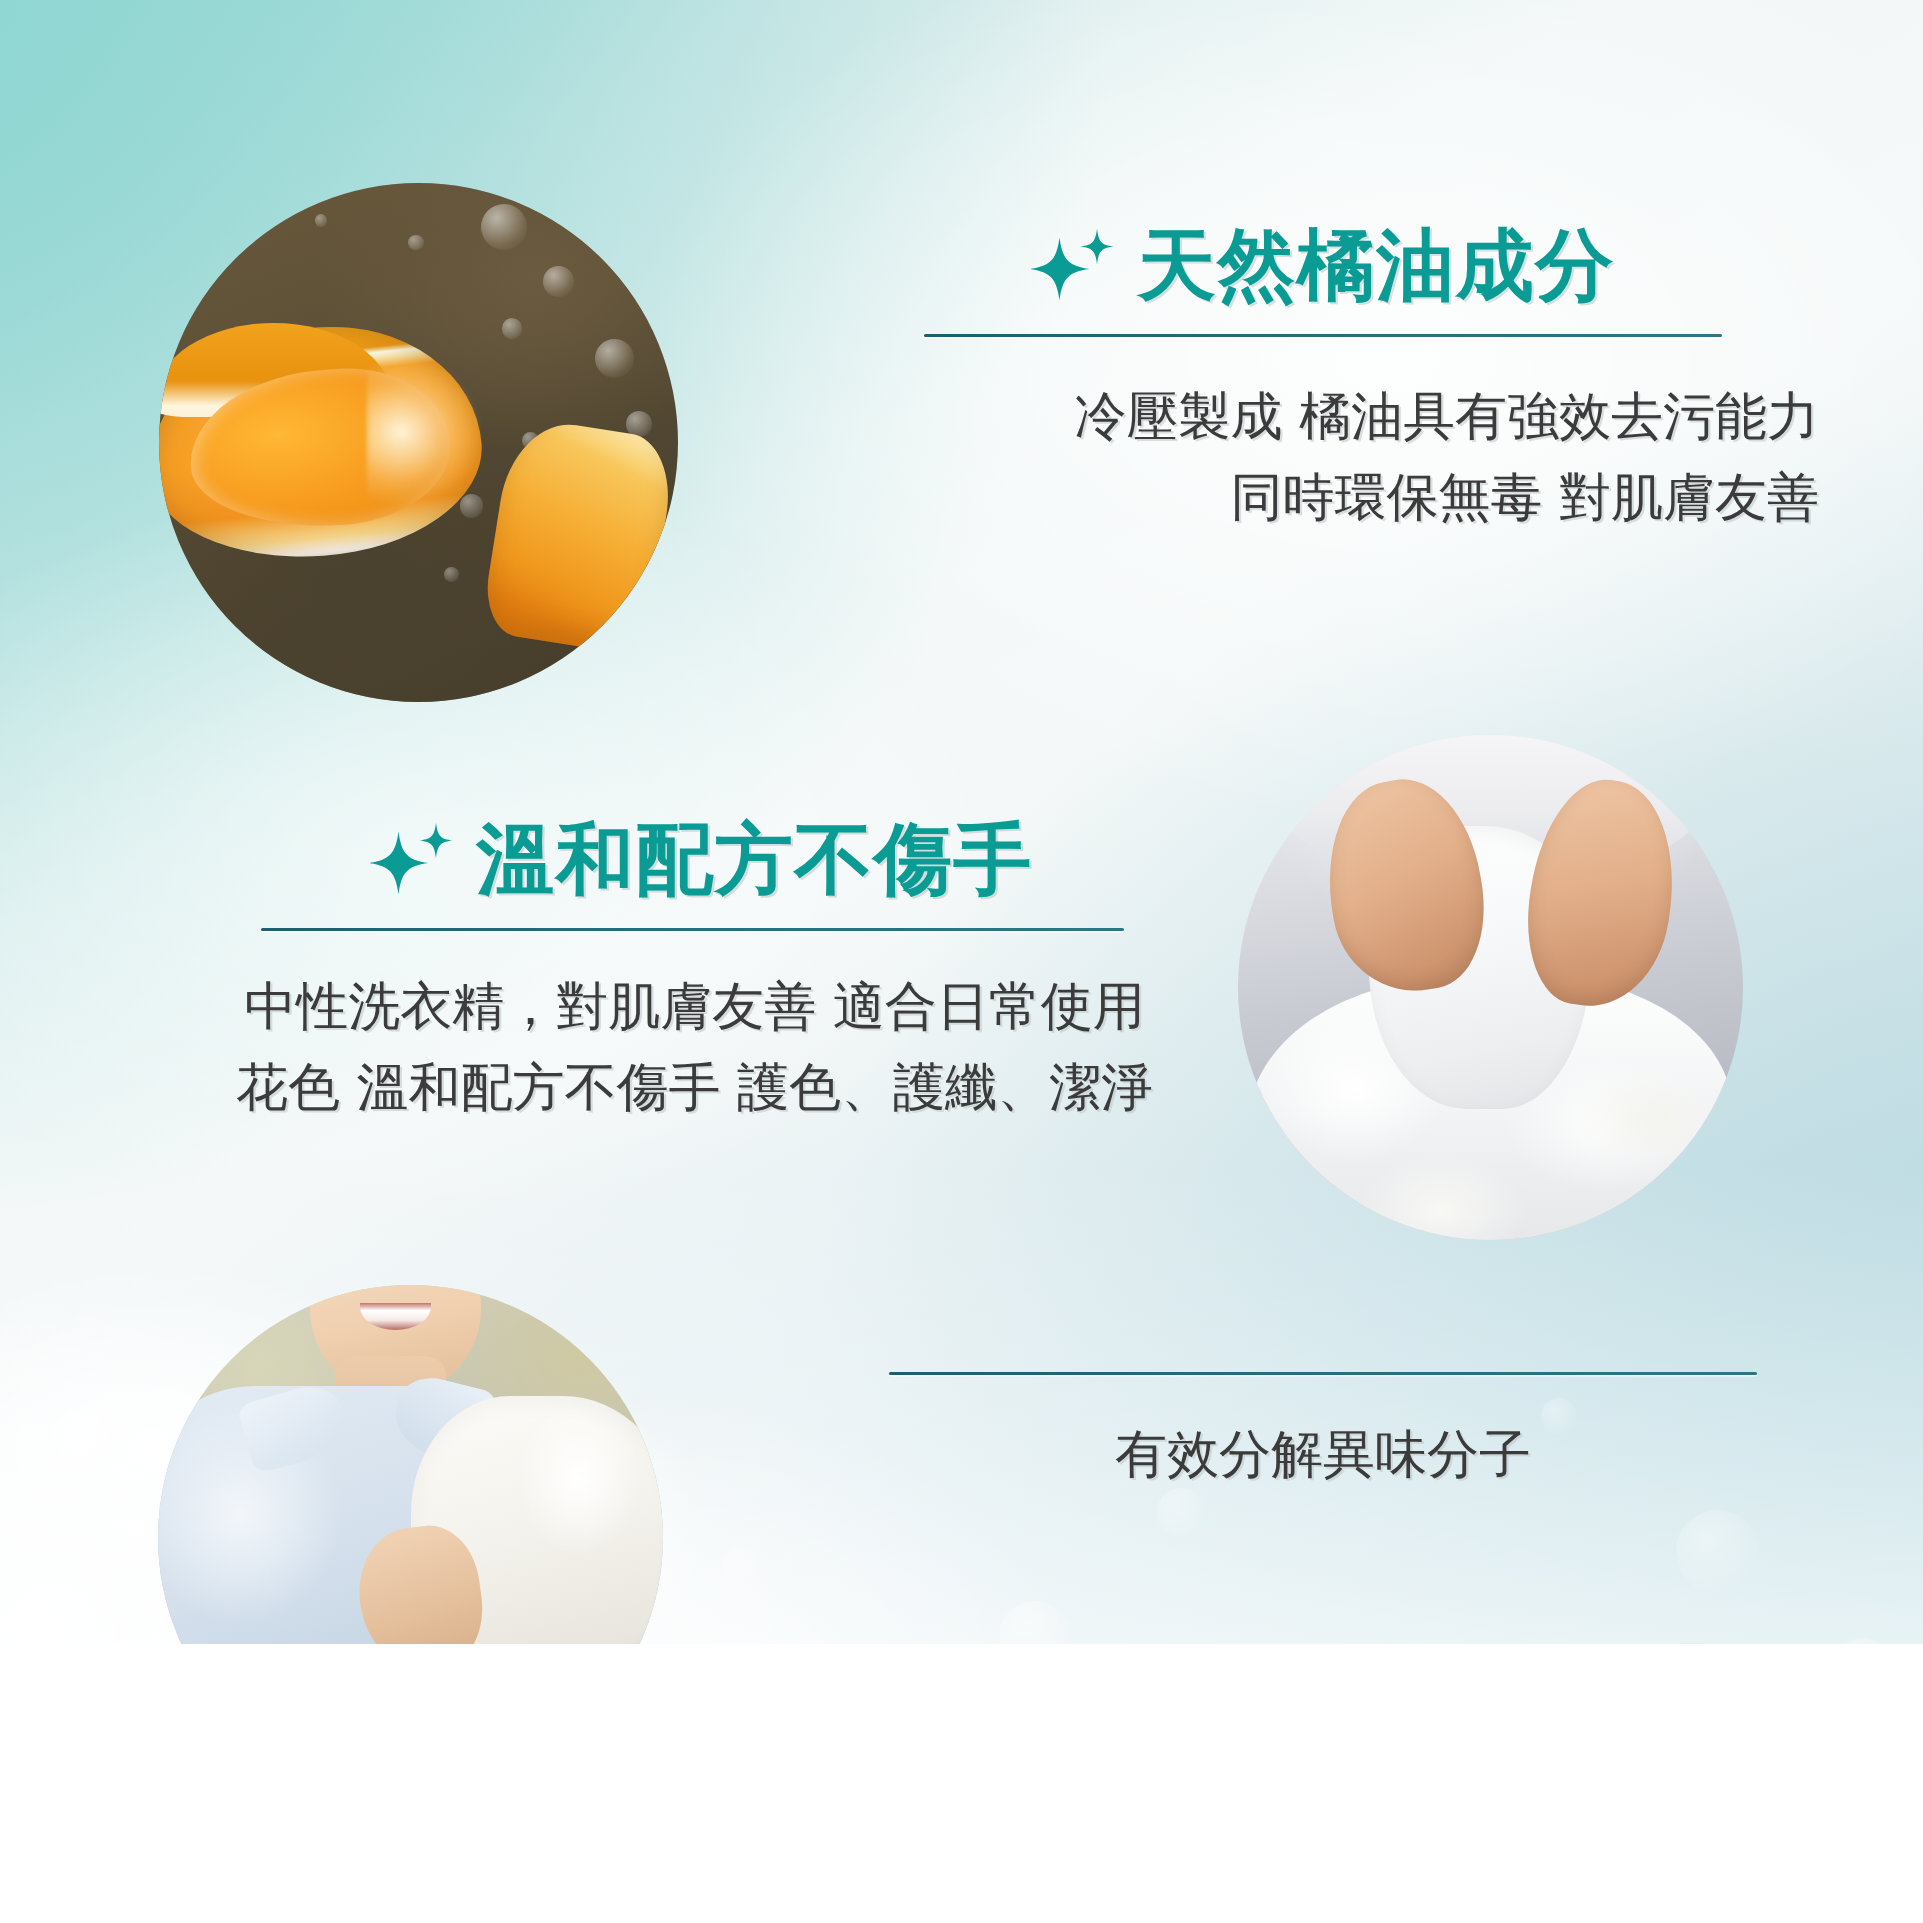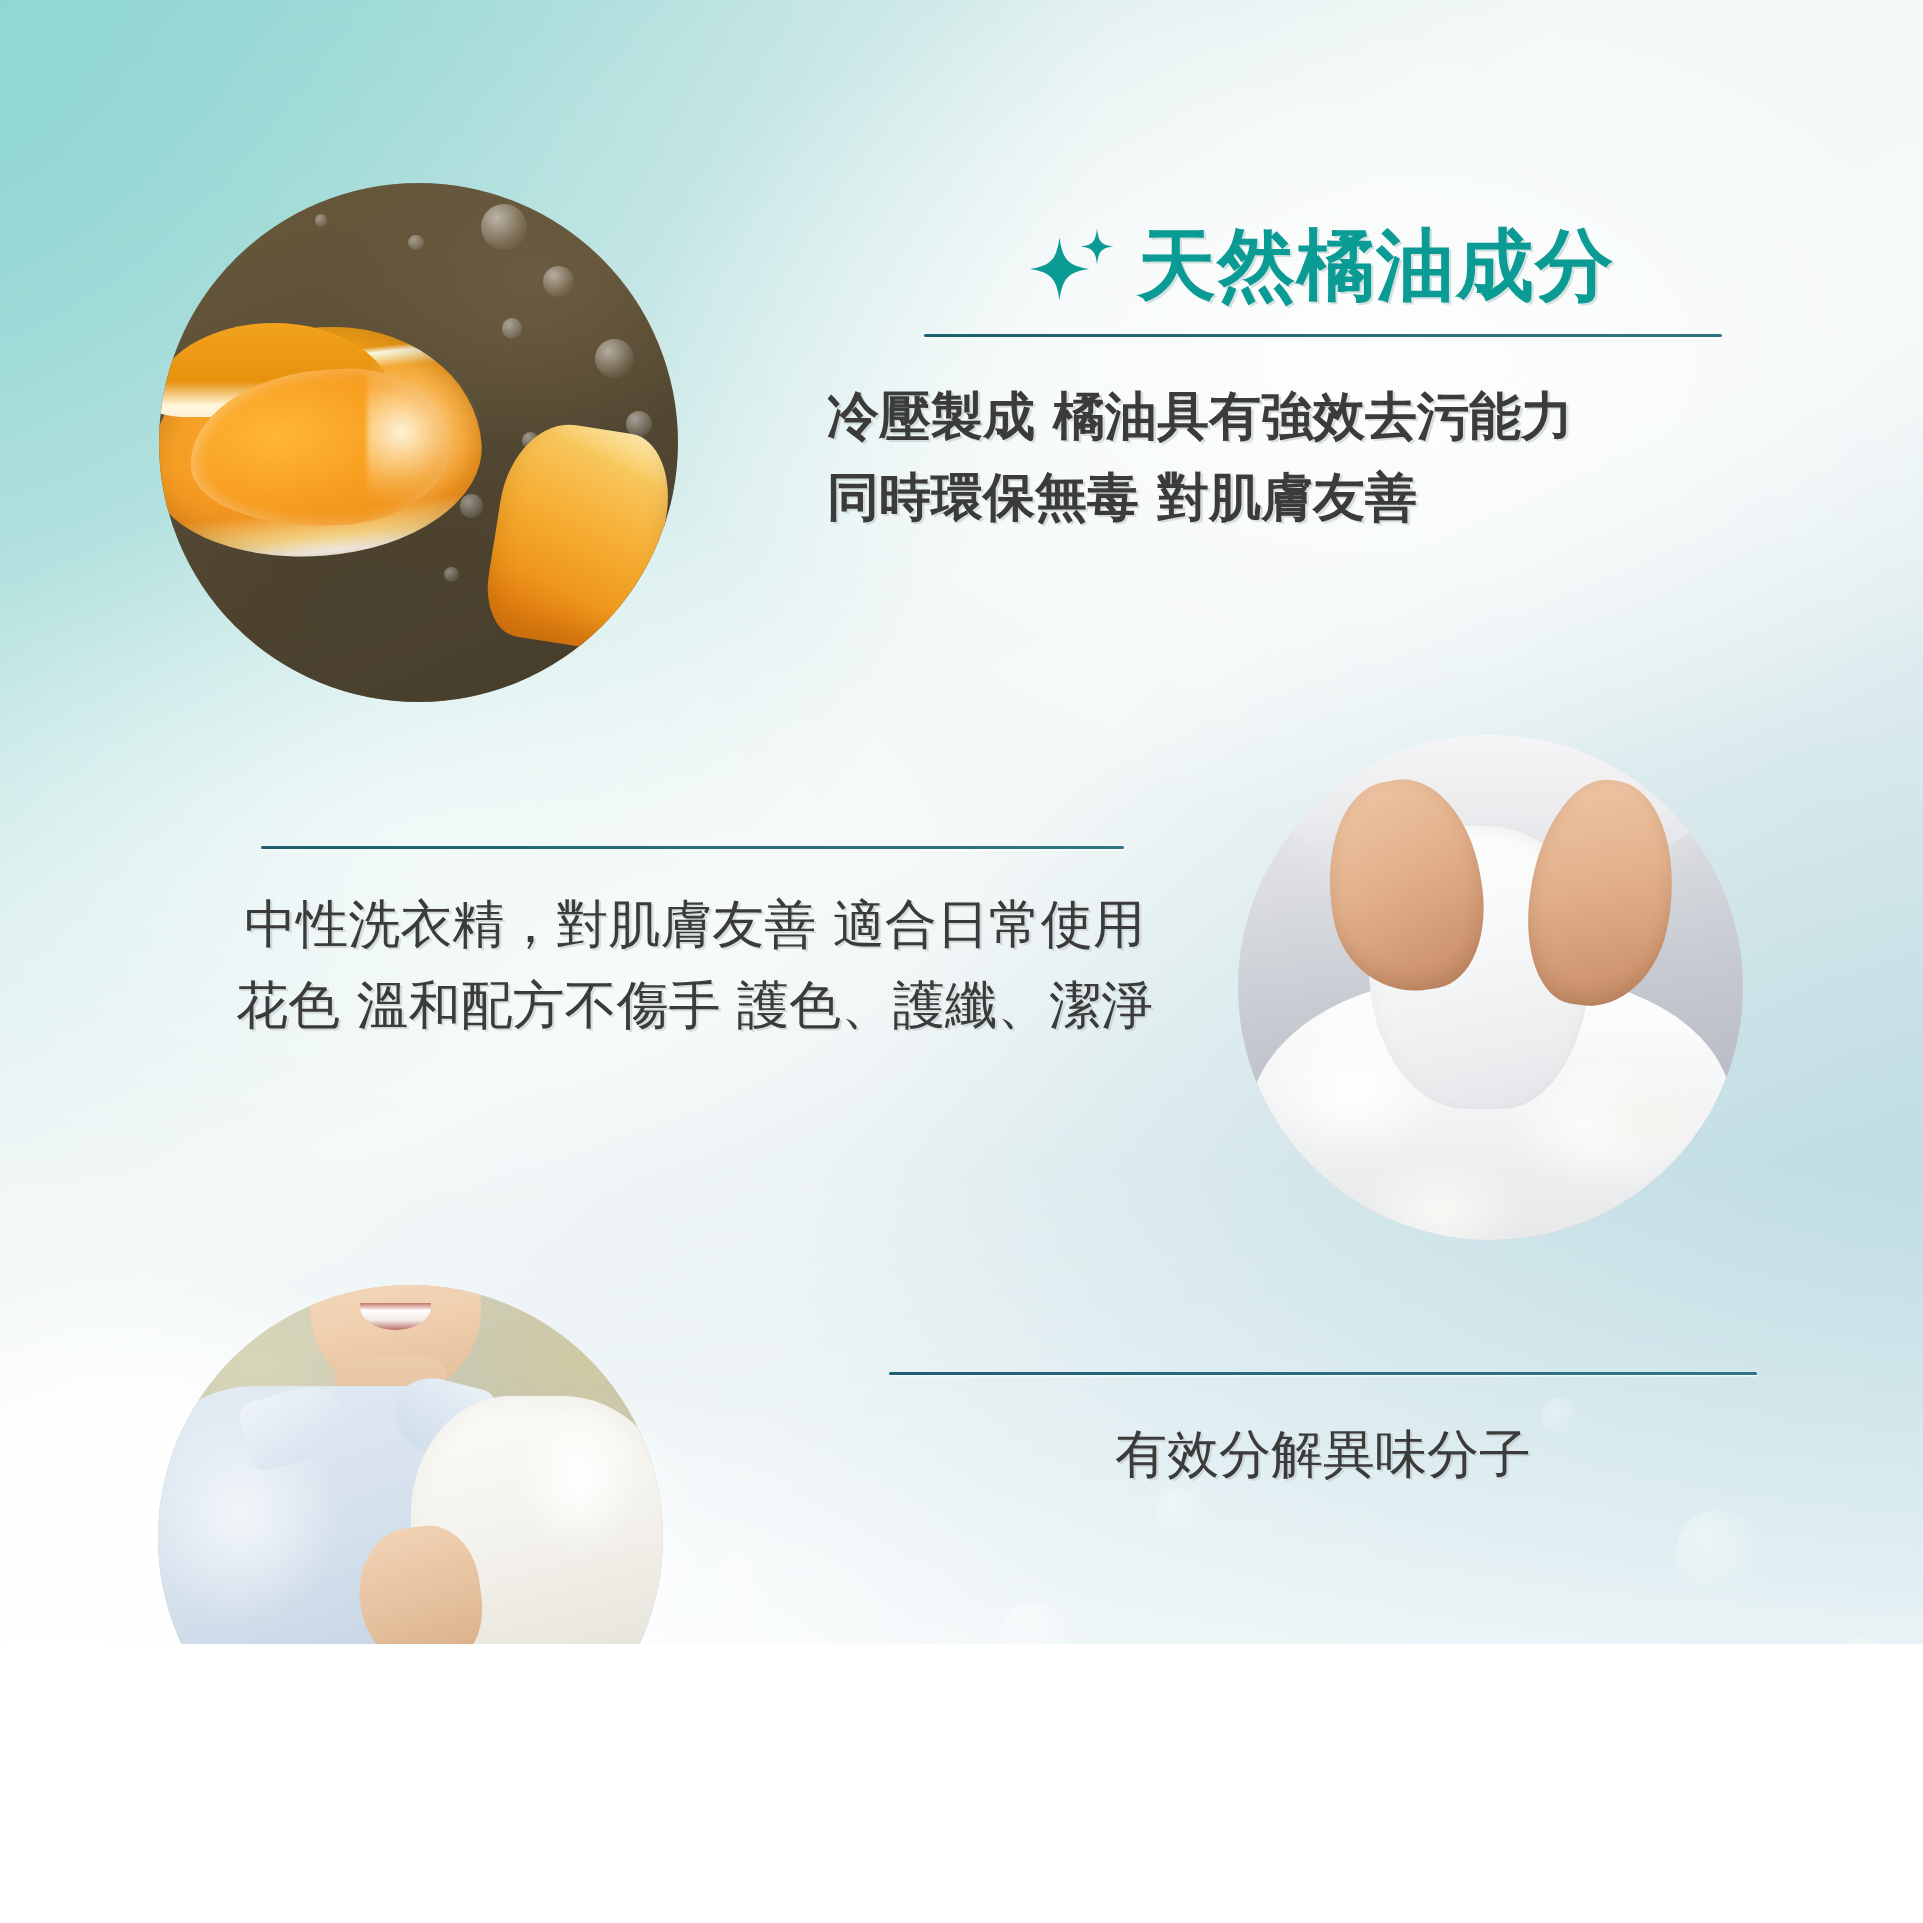--- a/index.html
+++ b/index.html
@@ -272,7 +272,7 @@
   #block-natural { left: 827px; top: 225px; width: 992px; text-align: center; }
   #block-natural .heading-row { justify-content: center; }
   #block-natural .rule { margin-top: 27px; width: 798px; margin-left: auto; margin-right: auto; }
-  #block-natural .body-line { text-align: left; font-weight: bold; }
+  #block-natural .body-line { text-align: right; }
 
   
   #block-gentle { left: 225px; top: 819px; width: 939px; text-align: center; }

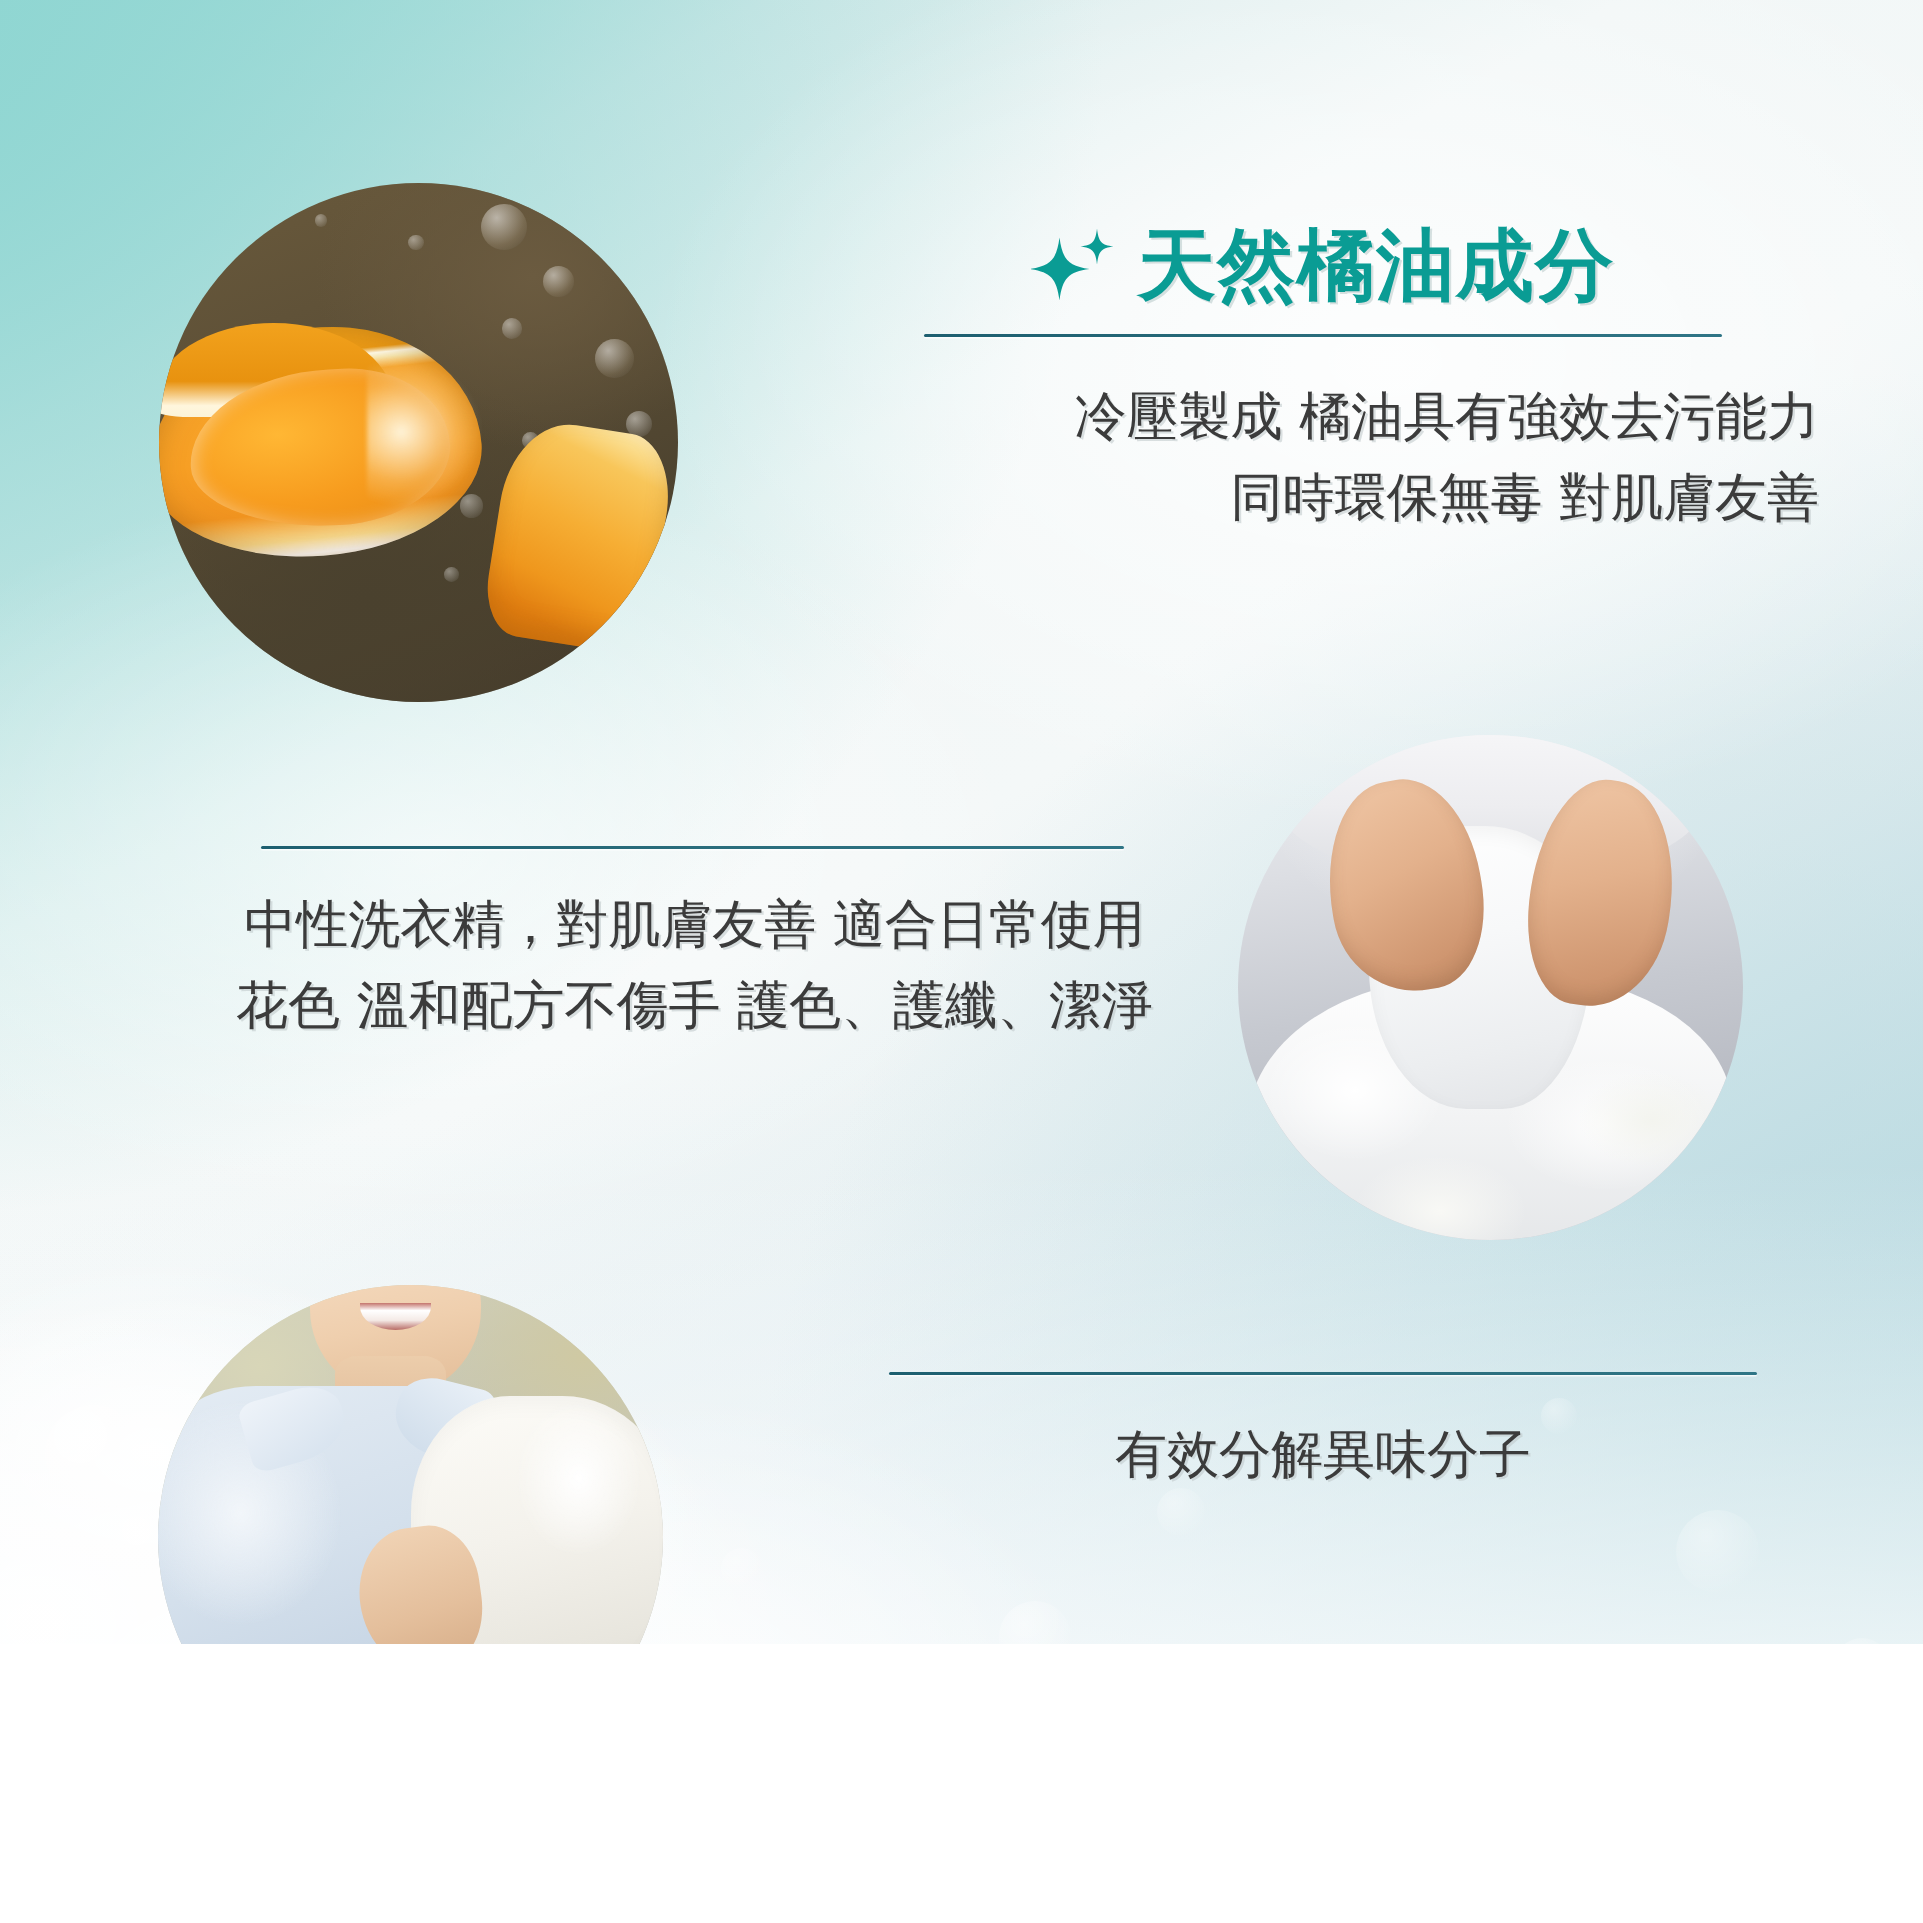--- a/index.html
+++ b/index.html
@@ -378,6 +378,13 @@
   </div>
 
   <div class="block" id="block-gentle">
+    <div class="heading-row">
+      <svg class="sparkle" width="87" height="78" viewBox="0 0 116 104">
+        <path d="M38 14 C42 44 50 52 78 56 C50 60 42 68 38 98 C34 68 26 60 -2 56 C26 52 34 44 38 14 Z" fill="#0a9c94"></path>
+        <path d="M88 2 C90 20 94 24 110 26 C94 28 90 32 88 50 C86 32 82 28 66 26 C82 24 86 20 88 2 Z" fill="#0a9c94"></path>
+      </svg>
+      <div class="heading-text">溫和配方不傷手</div>
+    </div>
     <div class="rule"></div>
     <div class="body-wrap">
       <div class="body-line">中性洗衣精，對肌膚友善 適合日常使用</div>

